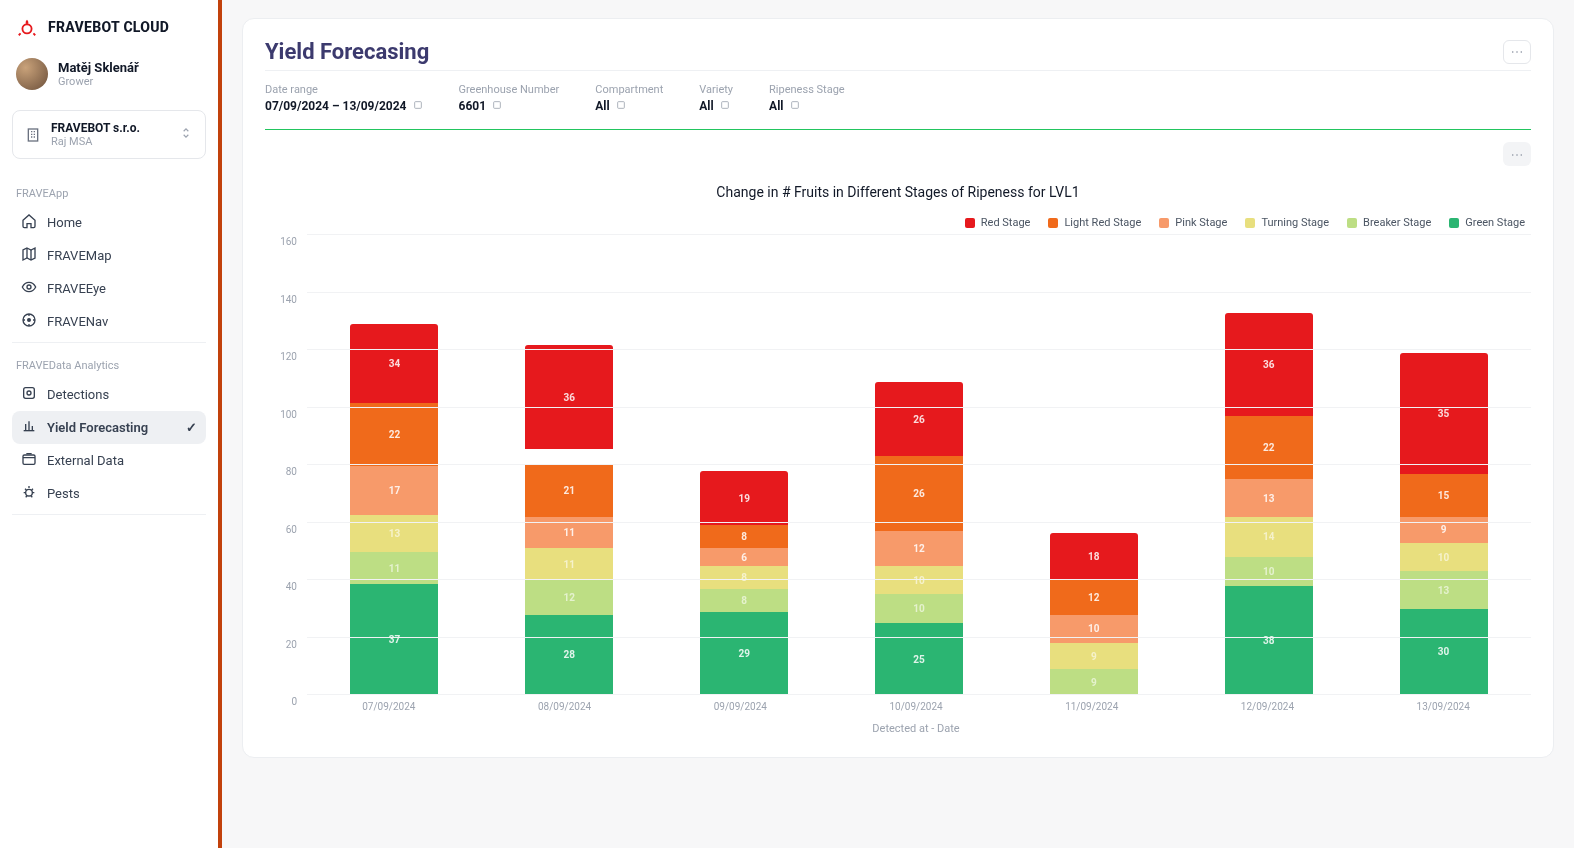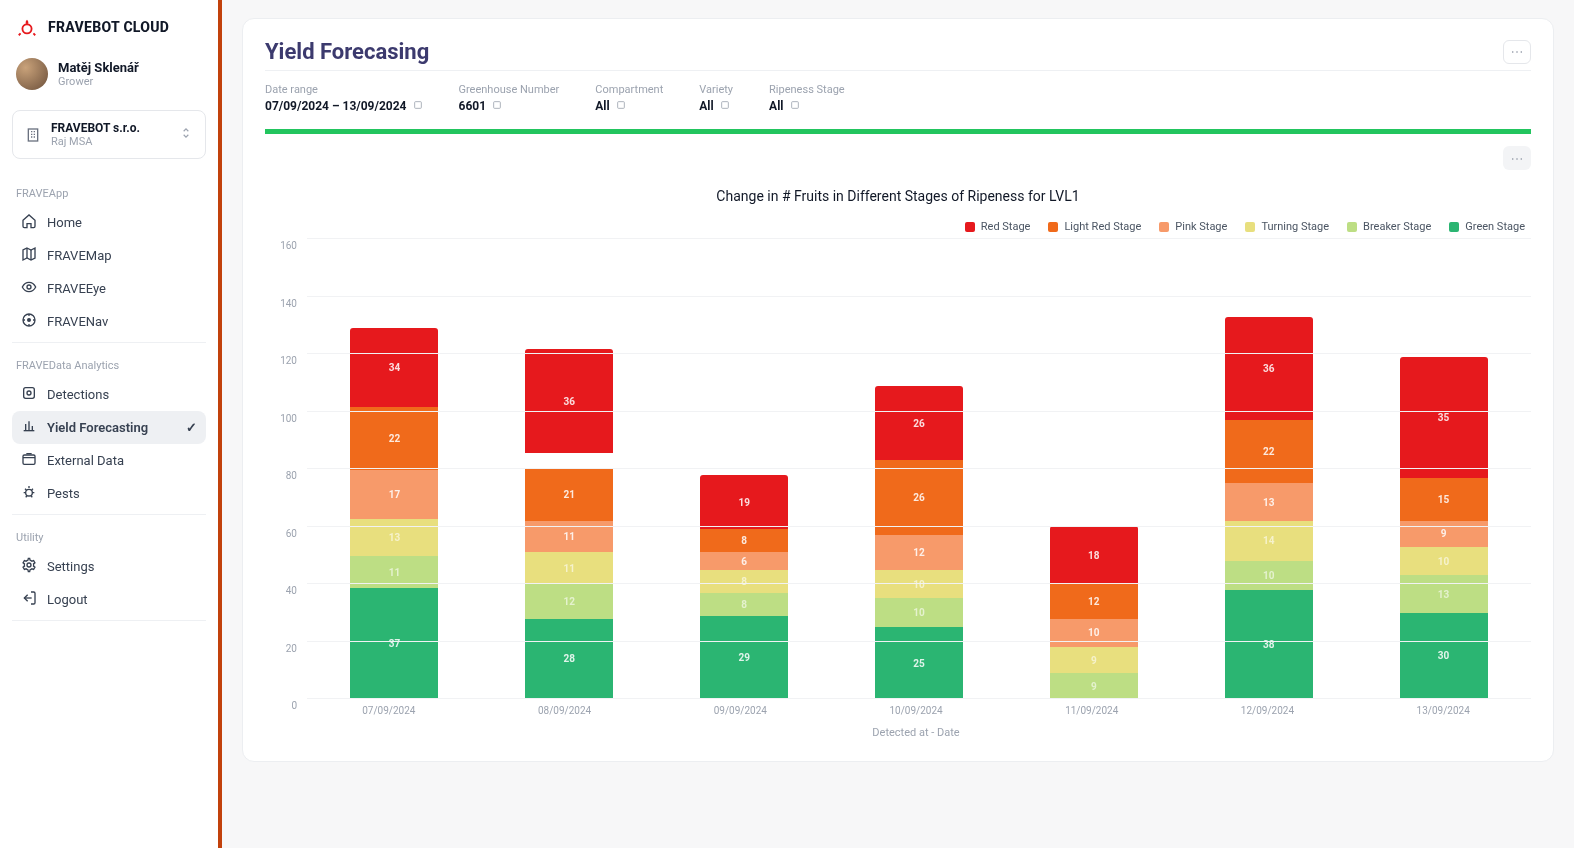--- a/index.html
+++ b/index.html
@@ -125,7 +125,7 @@
   gap: 36px;
   padding: 12px 0 16px 0;
   border-top: 1px solid #eef0f3;
-  border-bottom: 5px solid #22c55e;
+  border-bottom: 1px solid #22c55e;
 }
 .filter .flabel { font-size: 11px; color: #9ca3af; margin-bottom: 3px; }
 .filter .fvalue { font-size: 12px; font-weight: 700; color: #111827; display: flex; align-items: center; gap: 6px; }

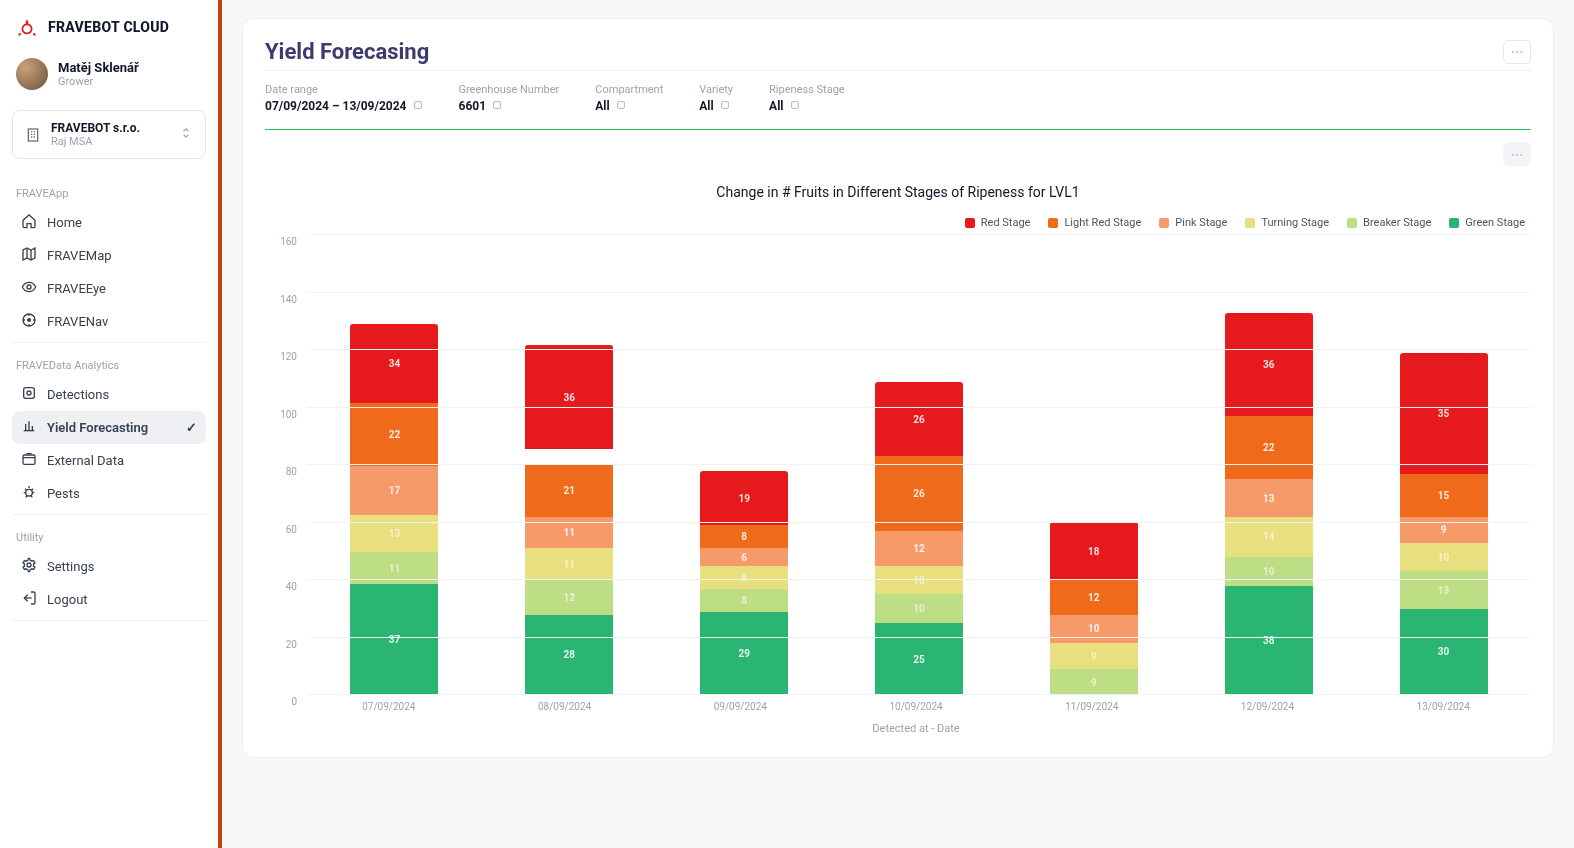--- a/index.html
+++ b/index.html
@@ -324,25 +324,6 @@
           </div>
           <hr>
         </div>
-        <div class="nav-section">
-          <div class="nav-heading">Utility</div>
-          <div class="nav-item">
-            <span><svg width="16" height="16" viewBox="0 0 24 24" fill="none" stroke="#374151" stroke-width="2">
-                <circle cx="12" cy="12" r="3"></circle>
-                <path d="M19 12a7 7 0 0 0-.2-1.7l2.1-1.6-2-3.4-2.5 1a7 7 0 0 0-2.9-1.7L13 2h-2l-.5 2.6a7 7 0 0 0-2.9 1.7l-2.5-1-2 3.4 2.1 1.6A7 7 0 0 0 5 12c0 .6.1 1.1.2 1.7l-2.1 1.6 2 3.4 2.5-1a7 7 0 0 0 2.9 1.7L11 22h2l.5-2.6a7 7 0 0 0 2.9-1.7l2.5 1 2-3.4-2.1-1.6c.1-.6.2-1.1.2-1.7z"></path>
-              </svg></span>
-            <span>Settings</span>
-          </div>
-          <div class="nav-item">
-            <span><svg width="16" height="16" viewBox="0 0 24 24" fill="none" stroke="#374151" stroke-width="2">
-                <path d="M15 3h4a2 2 0 0 1 2 2v14a2 2 0 0 1-2 2h-4"></path>
-                <path d="M10 17l-5-5 5-5"></path>
-                <path d="M5 12h11"></path>
-              </svg></span>
-            <span>Logout</span>
-          </div>
-          <hr>
-        </div>
       </div>
   </aside>
 

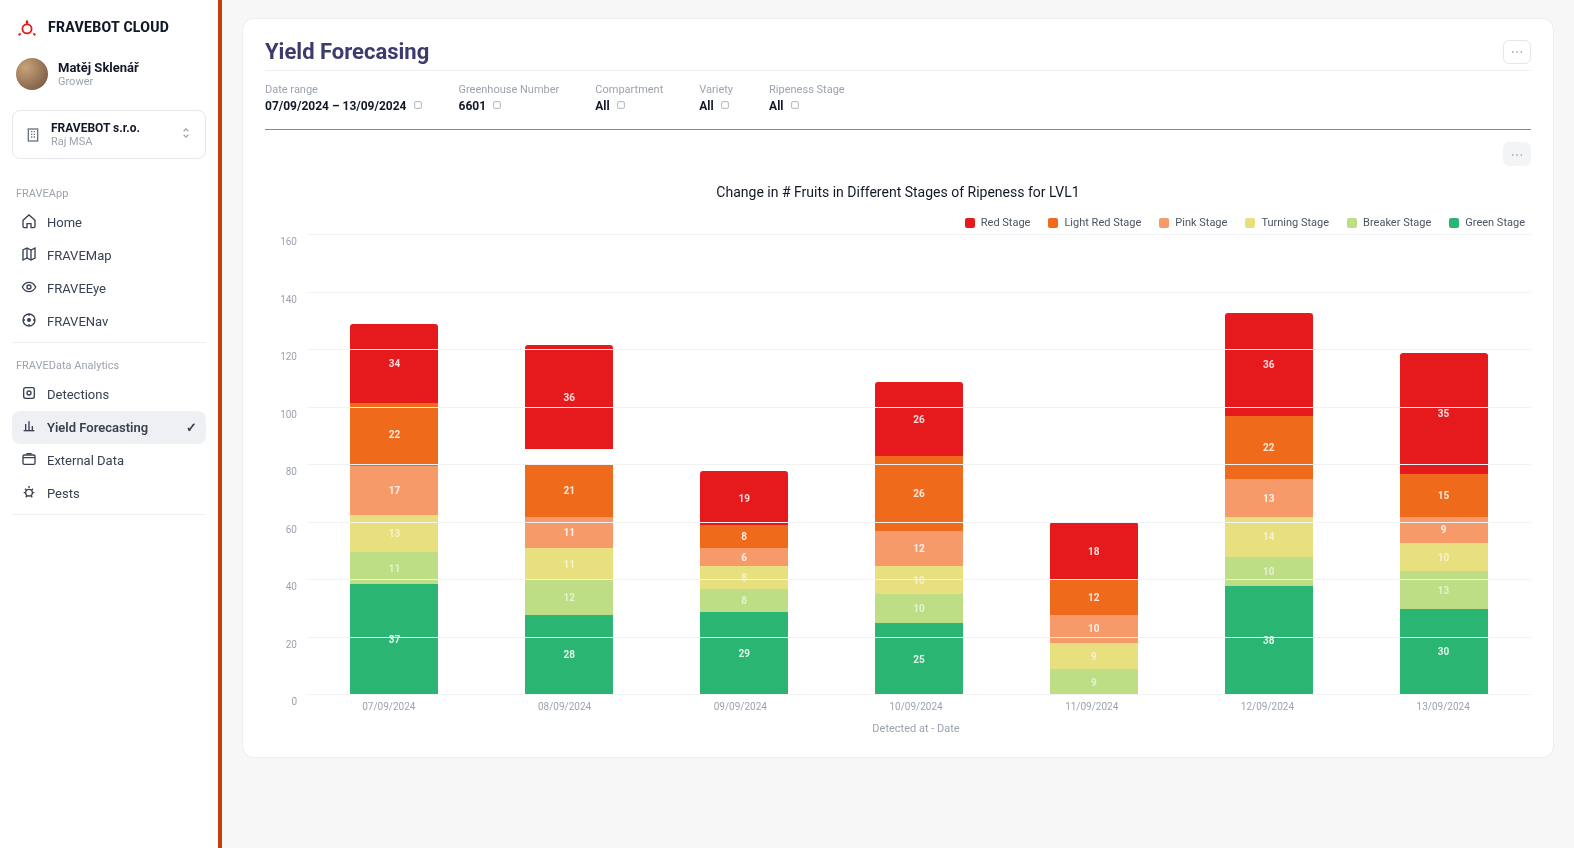--- a/index.html
+++ b/index.html
@@ -470,7 +470,7 @@
                 </div>
                 <div class="bar-col">
                   <div class="bar">
-                    <div class="seg" style="background: rgb(230, 25, 29); height: 58px;">18</div>
+                    <div class="seg" style="background: rgb(230, 25, 29); height: 47px;">18</div>
                     <div class="seg" style="background: rgb(240, 106, 27); height: 34.5px;">12</div>
                     <div class="seg" style="background: rgb(247, 154, 106); height: 28.75px;">10</div>
                     <div class="seg" style="background: rgb(232, 223, 126); height: 25.875px; color: rgba(255, 255, 255, 0.6);">9</div>

